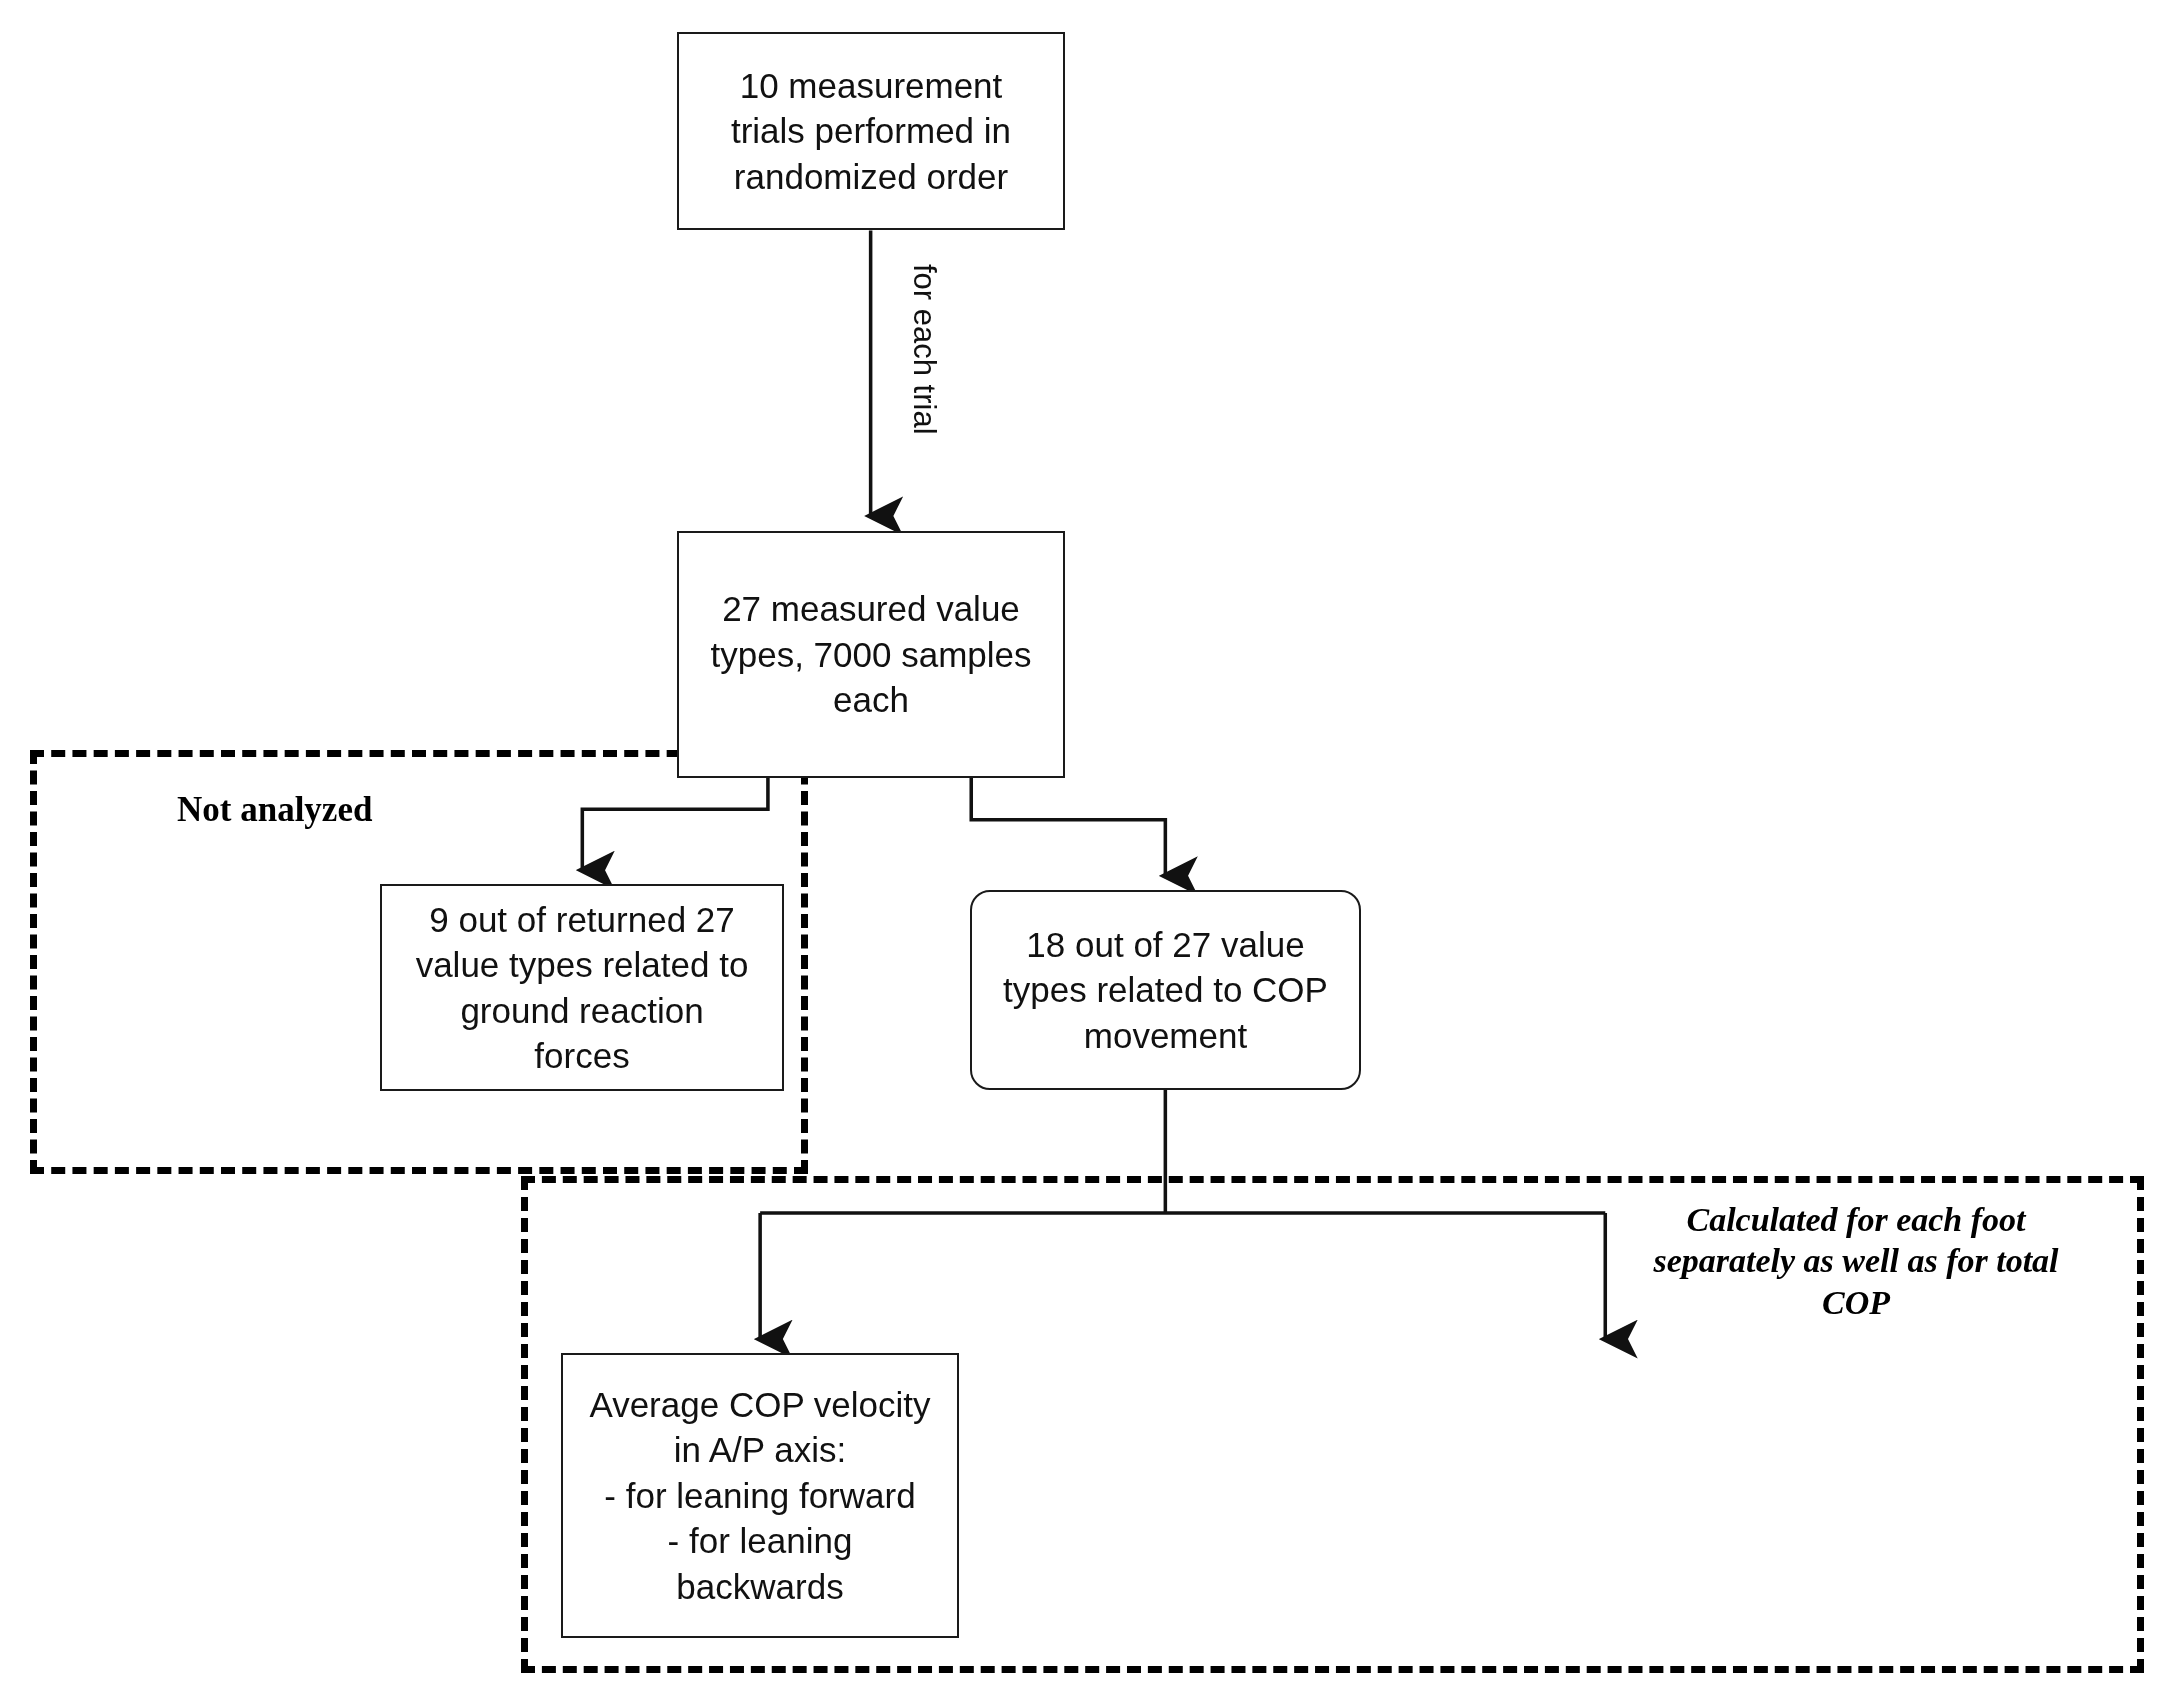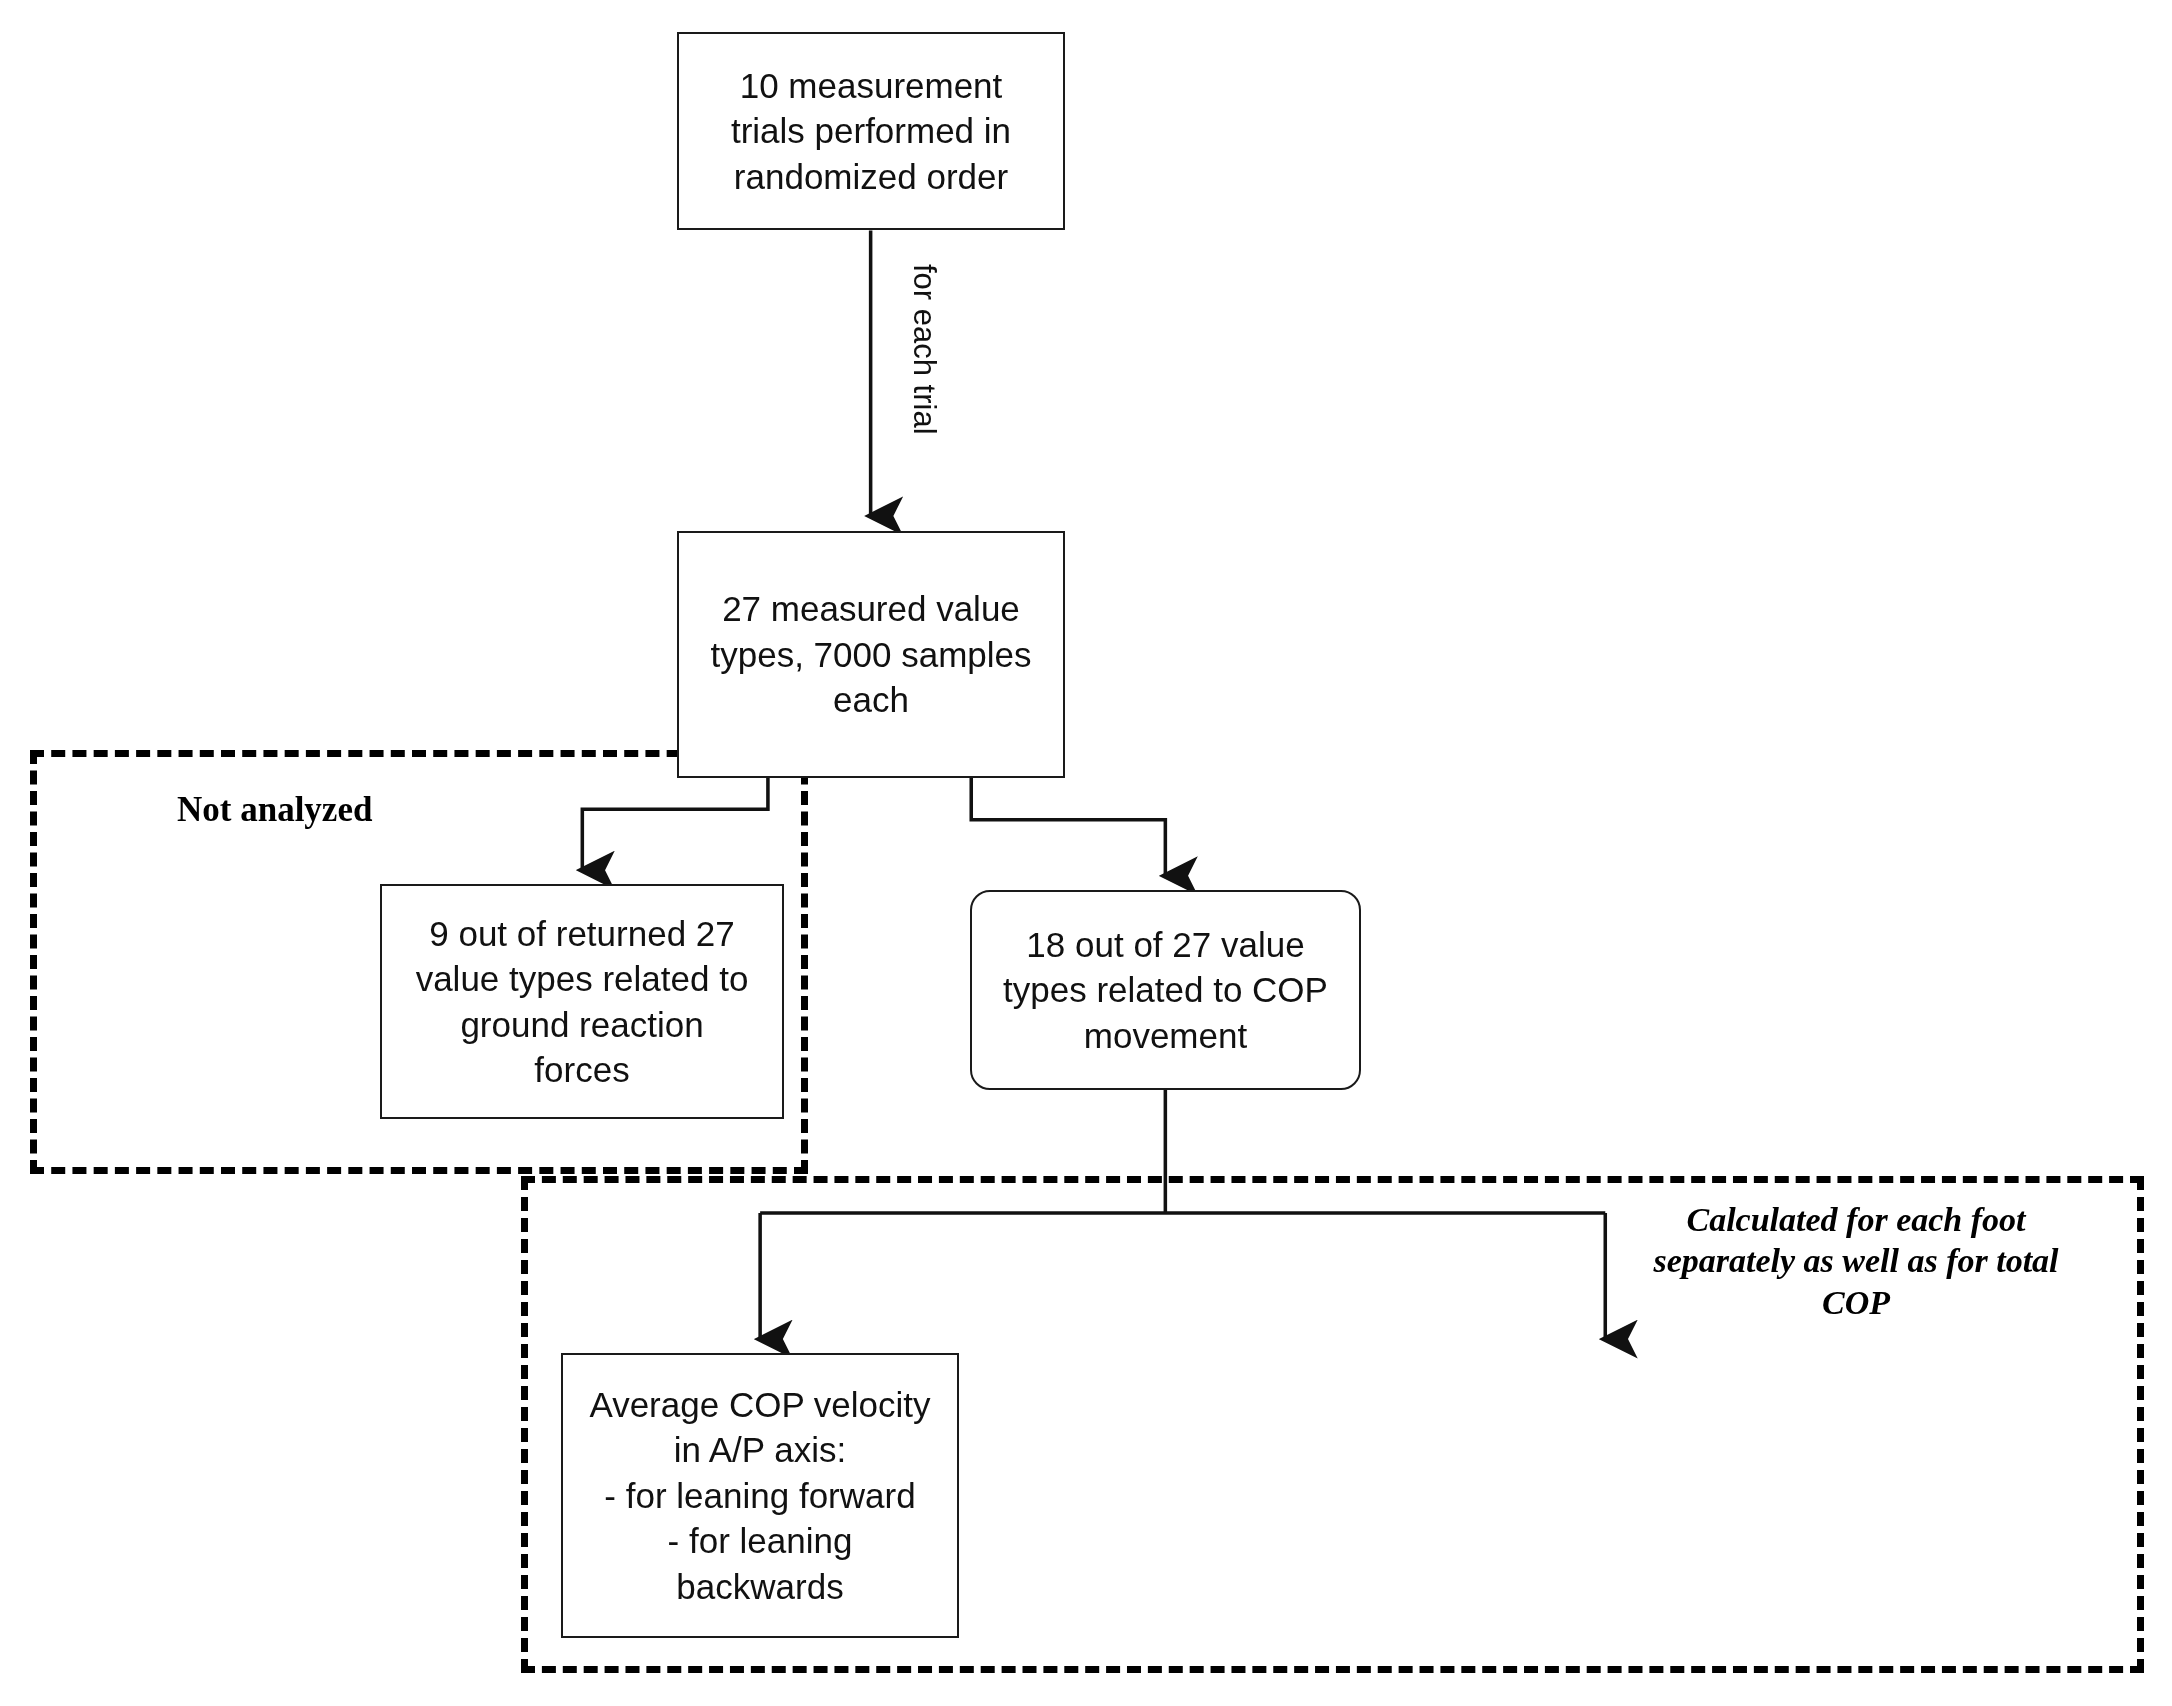--- a/index.html
+++ b/index.html
@@ -40,7 +40,7 @@
   }
   #node-trials   { left: 677px;  top: 32px;   width: 388px;  height: 198px; font-size: 35px; }
   #node-values   { left: 677px;  top: 531px;  width: 388px;  height: 247px; font-size: 35px; }
-  #node-grf      { left: 380px;  top: 884px; width: 404px;  height: 235px; font-size: 35px; }
+  #node-grf      { left: 380px;  top: 884px; width: 404px;  height: 207px; font-size: 35px; }
   #node-cop      { left: 970px; top: 890px; width: 391px;  height: 200px; font-size: 35px; border-radius: 20px; }
   #node-velocity { left: 561px;  top: 1353px; width: 398px;  height: 285px; font-size: 35px; }
   #node-range    { left: 1070px; top: 1353px; width: 1029px; height: 285px; font-size: 35px; }

